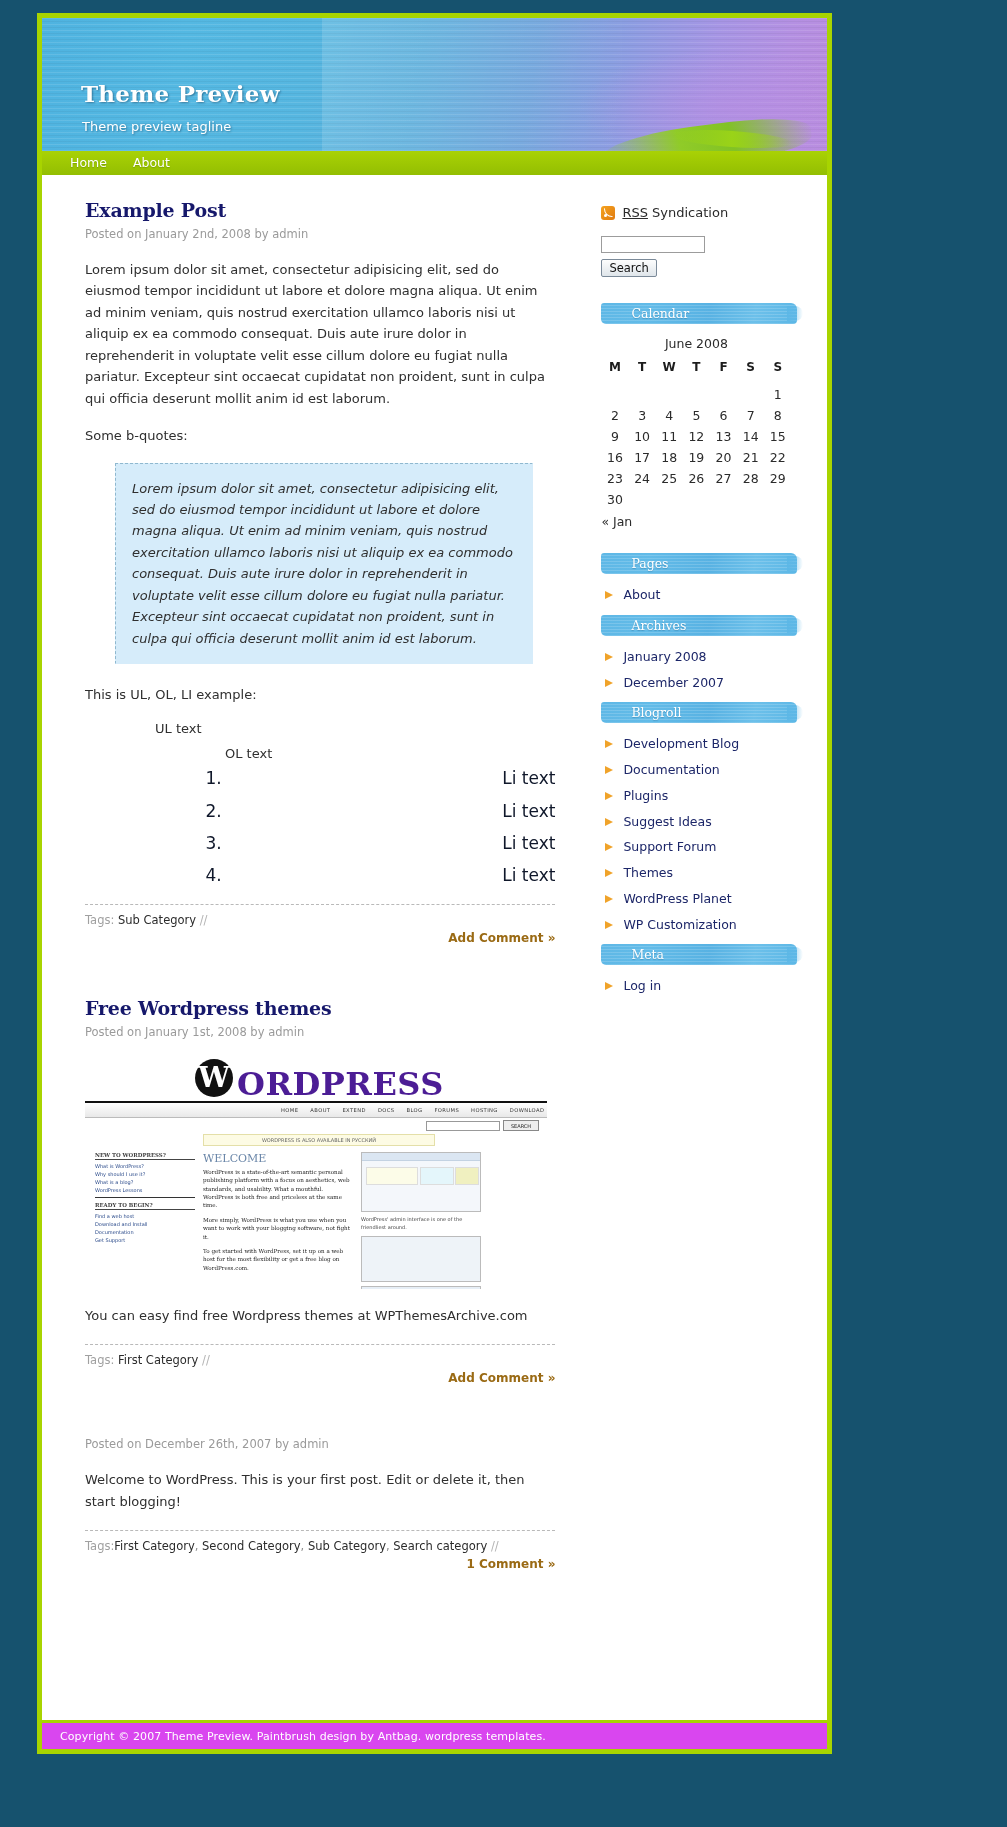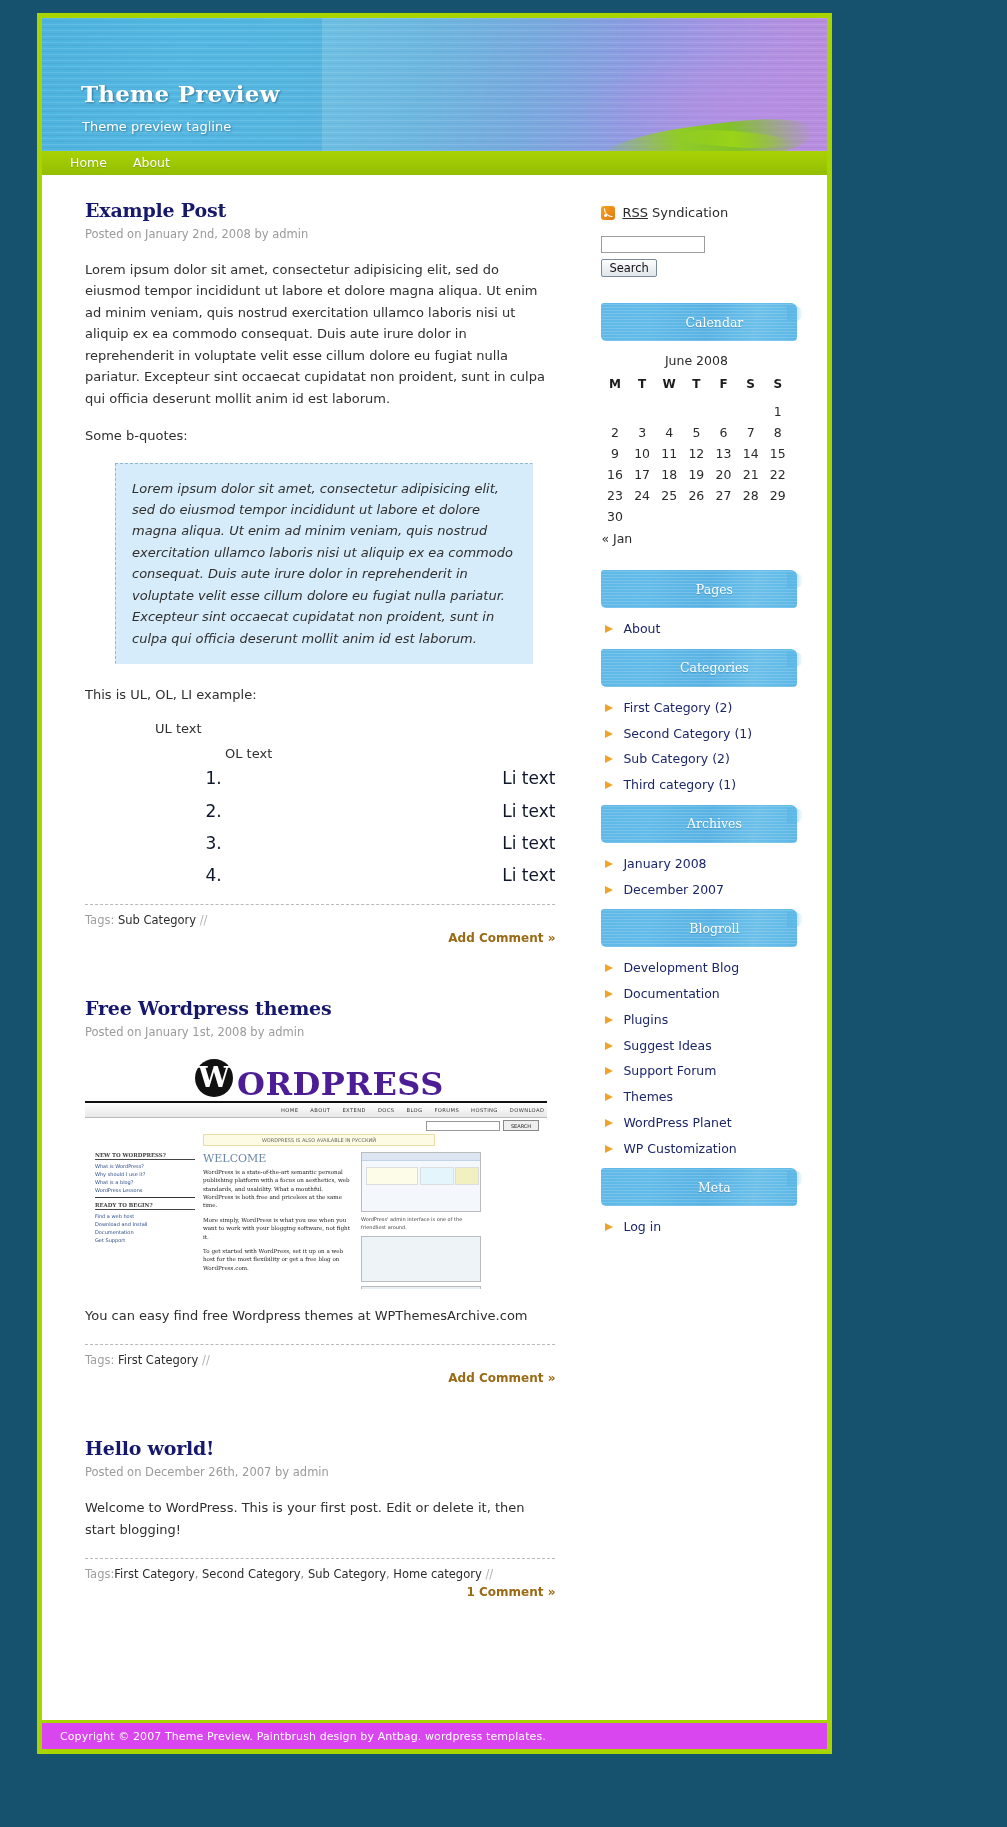--- a/index.html
+++ b/index.html
@@ -370,12 +370,12 @@
   .widget { margin: 0 0 10px 26px; }
   .widget-title {
     position: relative;
-    height: 38px;
+    height: 21px;
     width: 196px;
     margin-bottom: 12px;
     background: linear-gradient(100deg, #5fb8e6 0%, #62bbe8 25%, #58b2e3 55%, #6cc0ea 78%, #5cb7e6 100%);
     border-radius: 3px 6px 4px 5px;
-    display: flex; align-items: center; justify-content: center;
+    display: flex; align-items: center;
   }
   .widget-title:before {
     content:"";

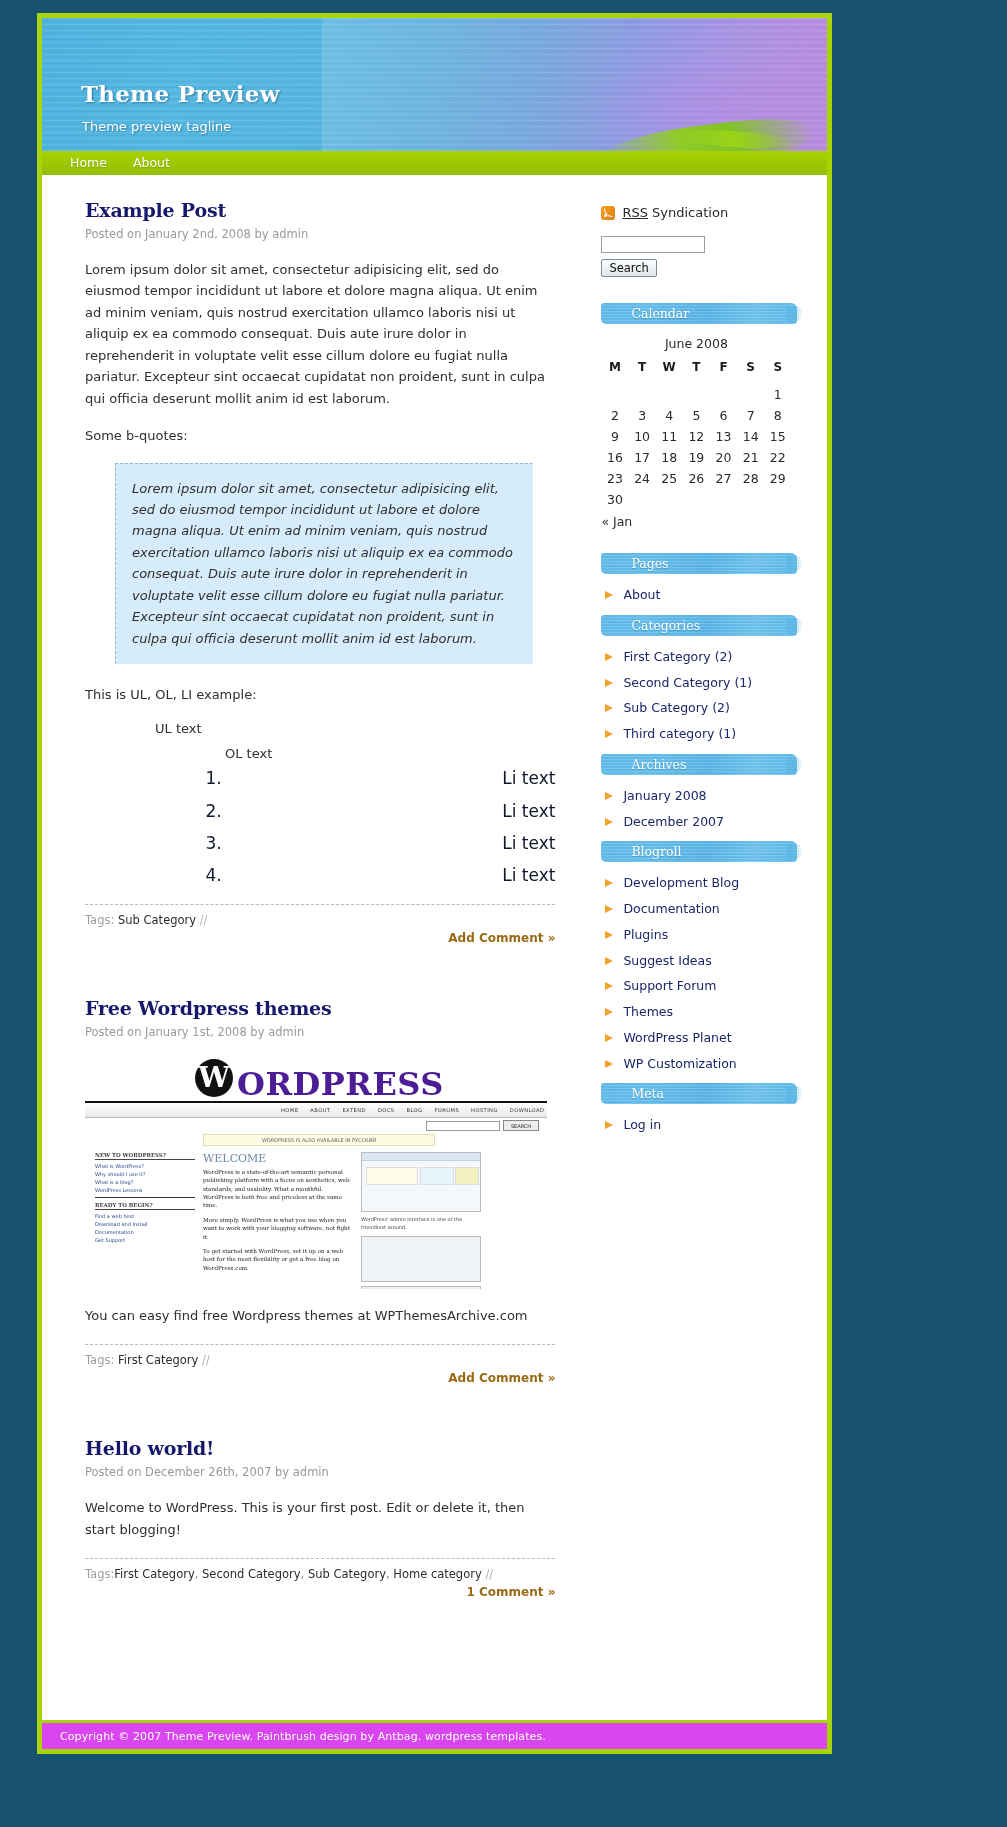--- a/index.html
+++ b/index.html
@@ -707,17 +707,6 @@
         </ul>
       </div>
 
-      <div class="widget">
-        <div class="widget-title">
-          <span>Categories</span>
-        </div>
-        <ul class="widget-list">
-          <li><a href="#">First Category (2)</a></li>
-          <li><a href="#">Second Category (1)</a></li>
-          <li><a href="#">Sub Category (2)</a></li>
-          <li><a href="#">Third category (1)</a></li>
-        </ul>
-      </div>
 
       <div class="widget">
         <div class="widget-title">

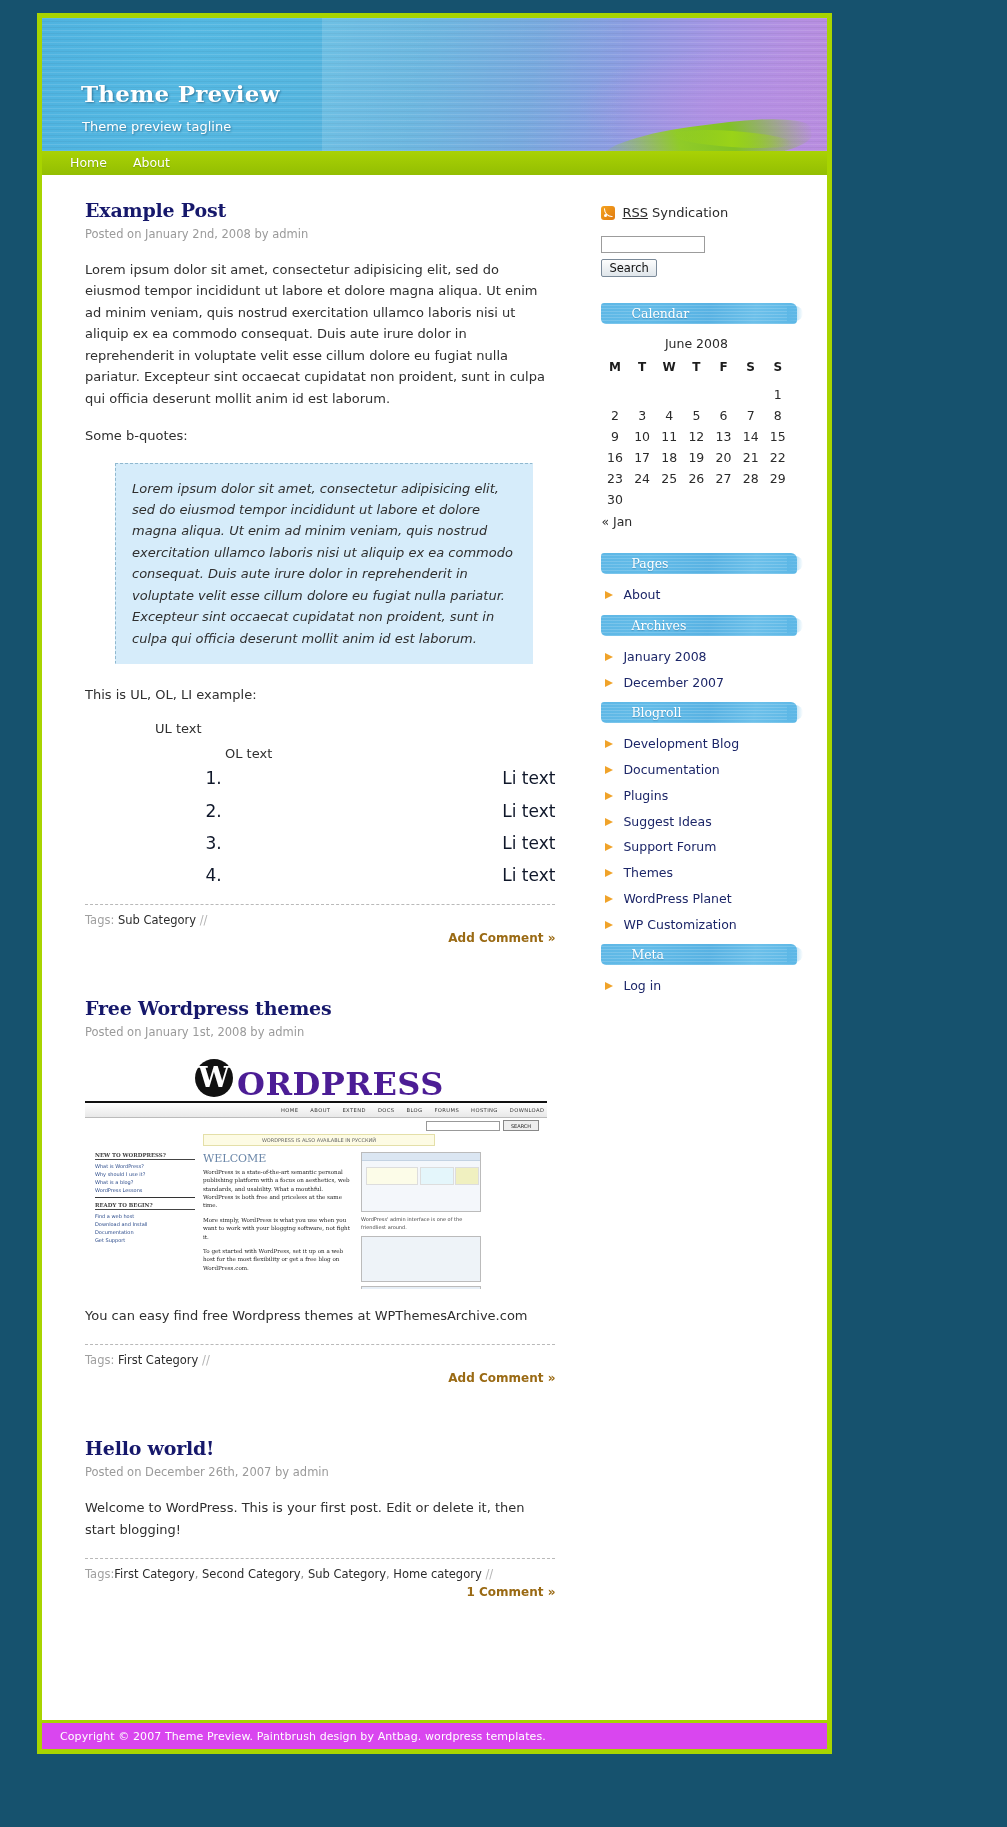--- a/index.html
+++ b/index.html
@@ -588,7 +588,6 @@
       </article>
 
       <article class="post">
-        <h2 class="post-title">Hello world!</h2>
         <p class="post-meta">Posted on December 26th, 2007 by admin</p>
         <div class="post-body">
           <p>Welcome to WordPress. This is your first post. Edit or delete it, then start blogging!</p>

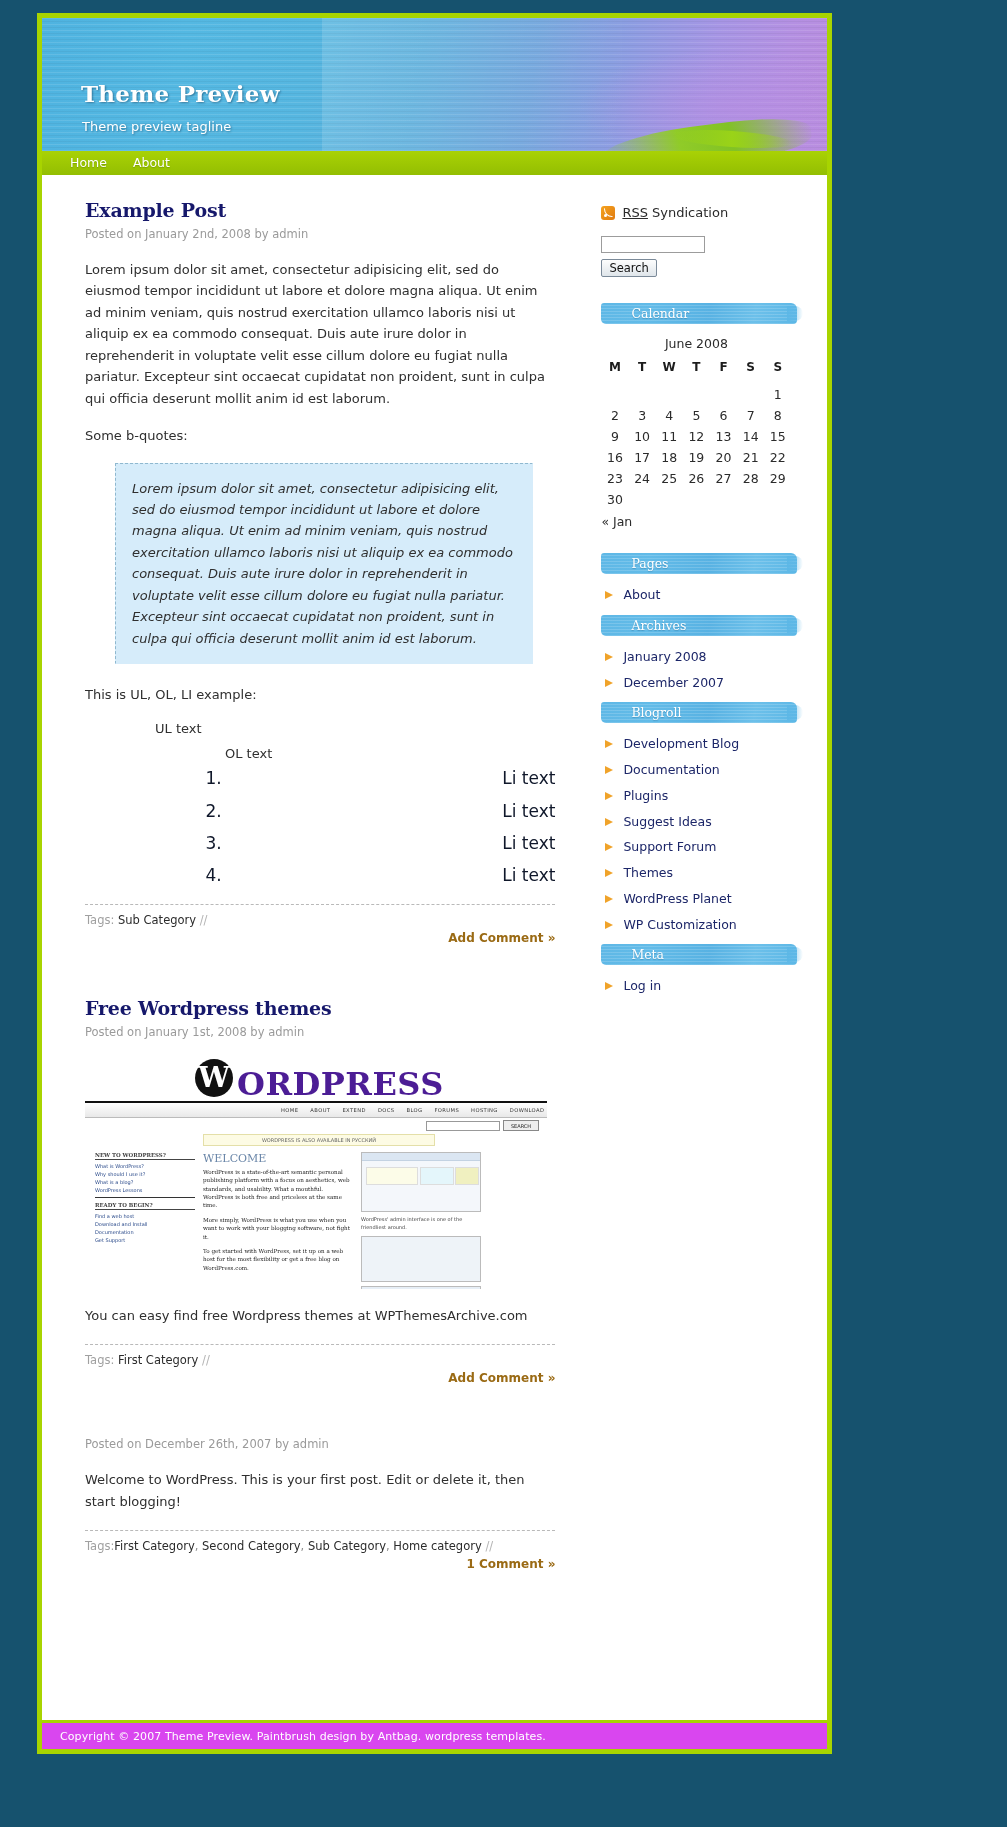--- a/index.html
+++ b/index.html
@@ -597,7 +597,7 @@
             <span>Tags:</span><a href="#">First Category</a><span class="sep">,</span>
             <a href="#">Second Category</a><span class="sep">,</span>
             <a href="#">Sub Category</a><span class="sep">,</span>
-            <a href="#">Home category</a>
+            <a href="#">Search category</a>
             <span class="slashes">//</span>
           </div>
           <a class="comment-link" href="#">1 Comment »</a>

